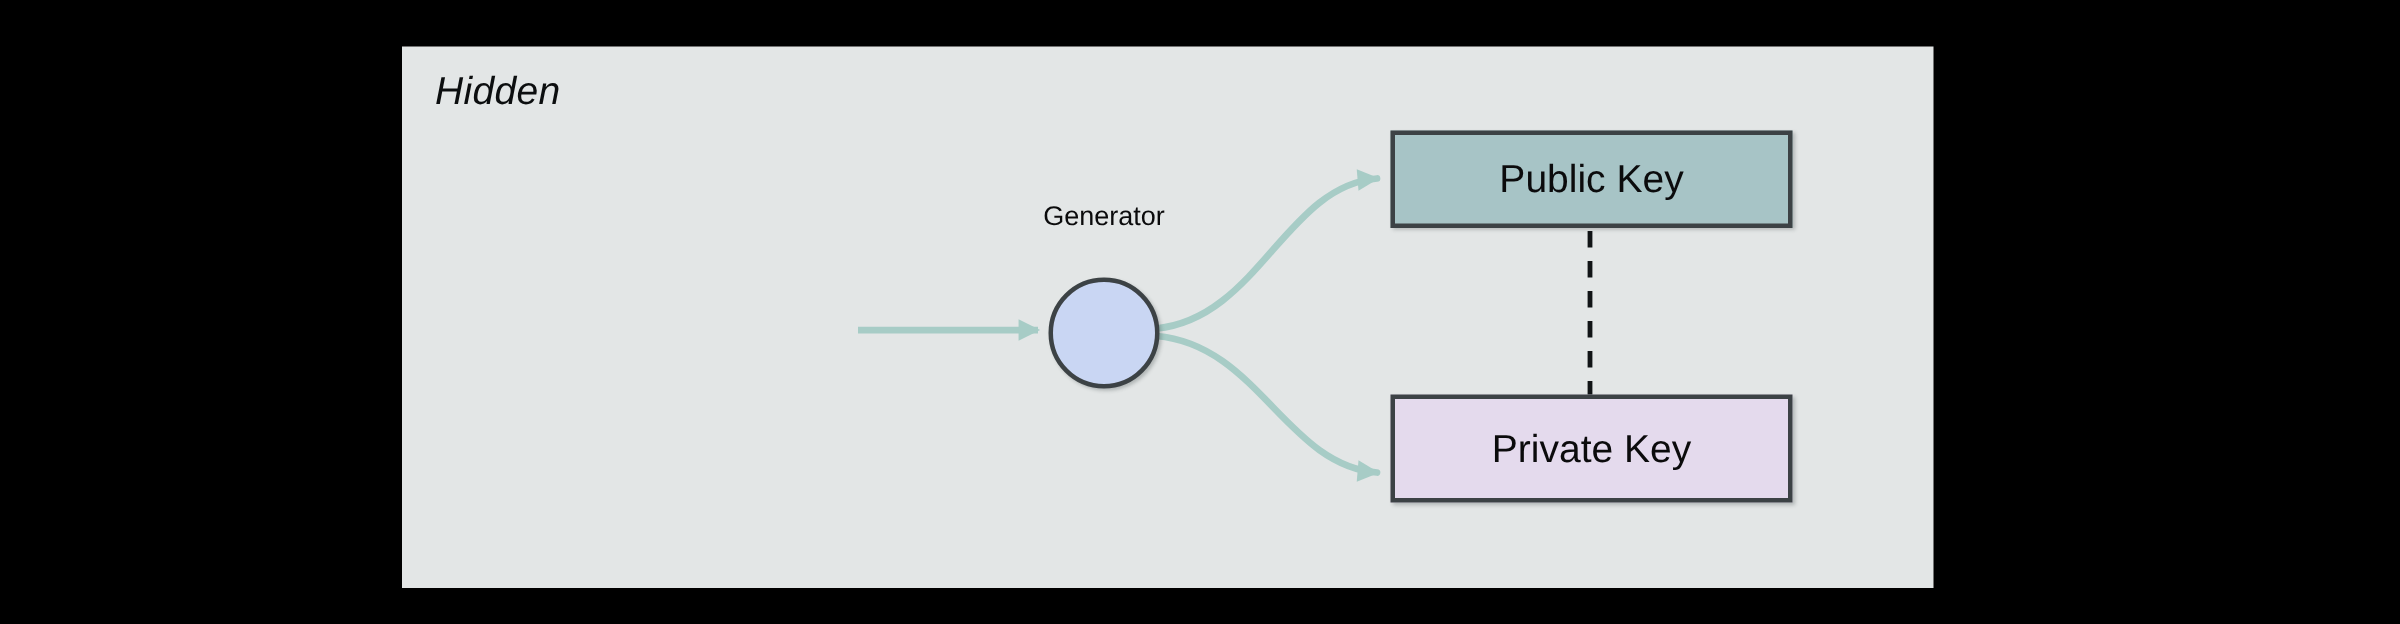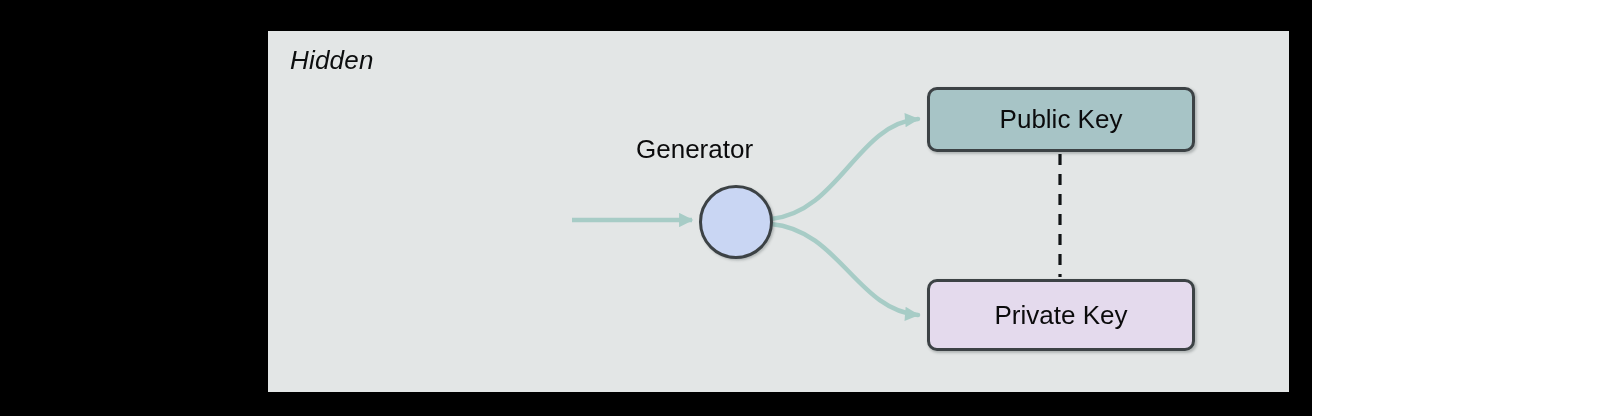--- a/index.html
+++ b/index.html
@@ -12,7 +12,7 @@
   }
   .canvas {
     position: relative;
-    width: 1312px;
+    width: 1600px;
     height: 416px;
   }
   .group {

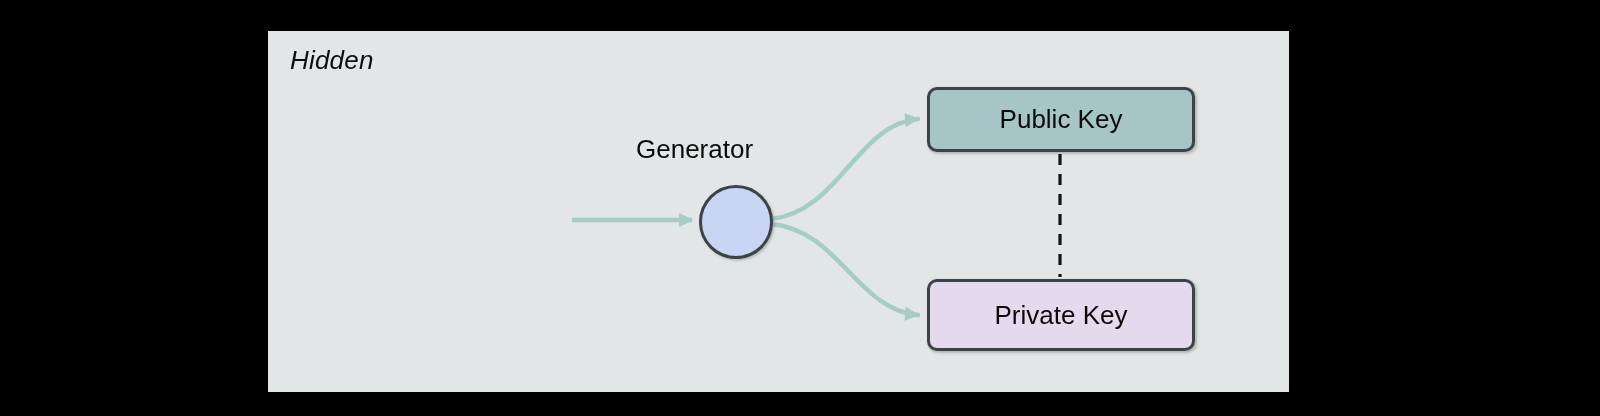--- a/index.html
+++ b/index.html
@@ -34,7 +34,7 @@
     position: absolute;
     box-sizing: border-box;
     border: 3px solid #3c4245;
-    border-radius: 10px;
+    border-radius: 0;
     display: flex;
     align-items: center;
     justify-content: center;

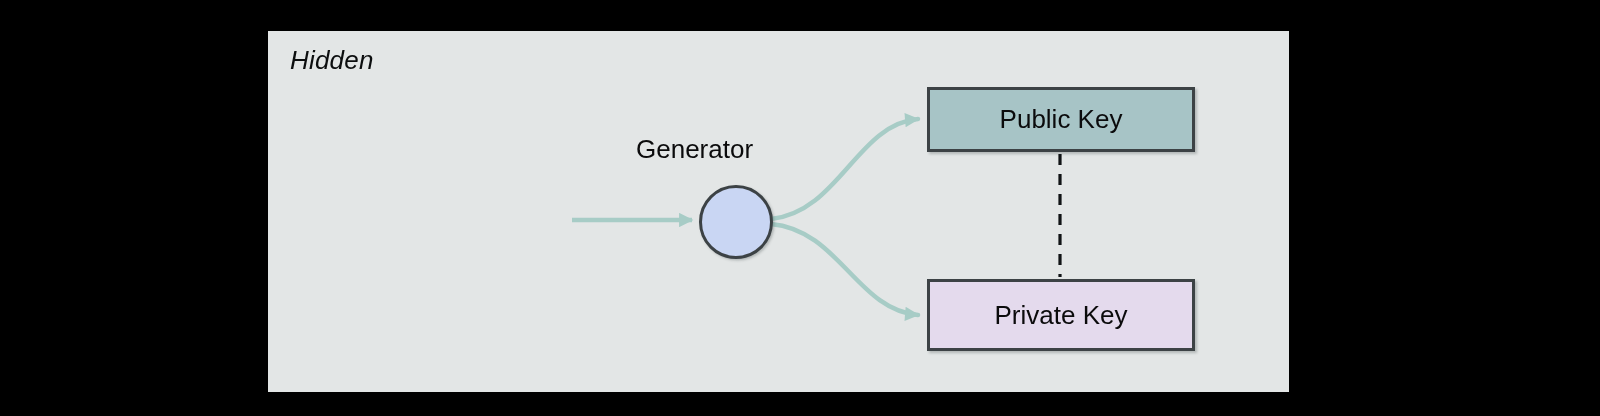--- a/index.html
+++ b/index.html
@@ -53,7 +53,8 @@
     left: 368px;
     top: 103px;
     width: 200px;
-    font-size: 26px;
+    text-align: center;
+    font-size: 18px;
   }
   .edges-svg {
     position: absolute;

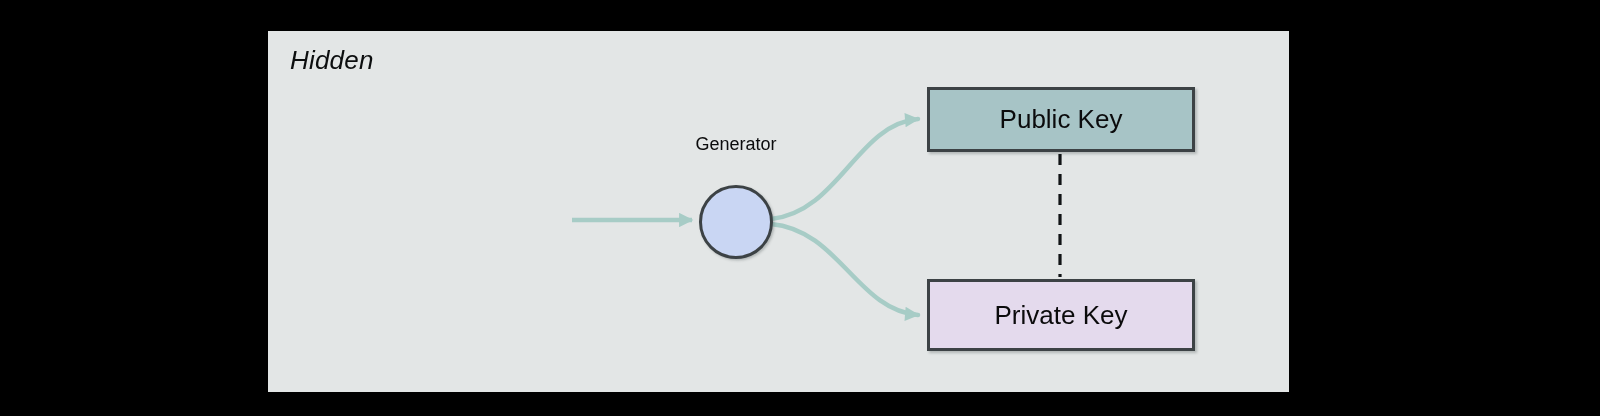--- a/index.html
+++ b/index.html
@@ -43,7 +43,7 @@
   }
   .node-random-seed { left: 98px;  top: 154px; width: 206px; height: 72px; }
   .node-public-key  { left: 659px; top: 56px;  width: 268px; height: 65px; }
-  .node-private-key { left: 659px; top: 248px; width: 268px; height: 72px; }
+  .node-private-key { left: 659px; top: 232px; width: 268px; height: 72px; }
   .node-generator {
     left: 431px; top: 154px; width: 74px; height: 74px;
     border-radius: 50%;

